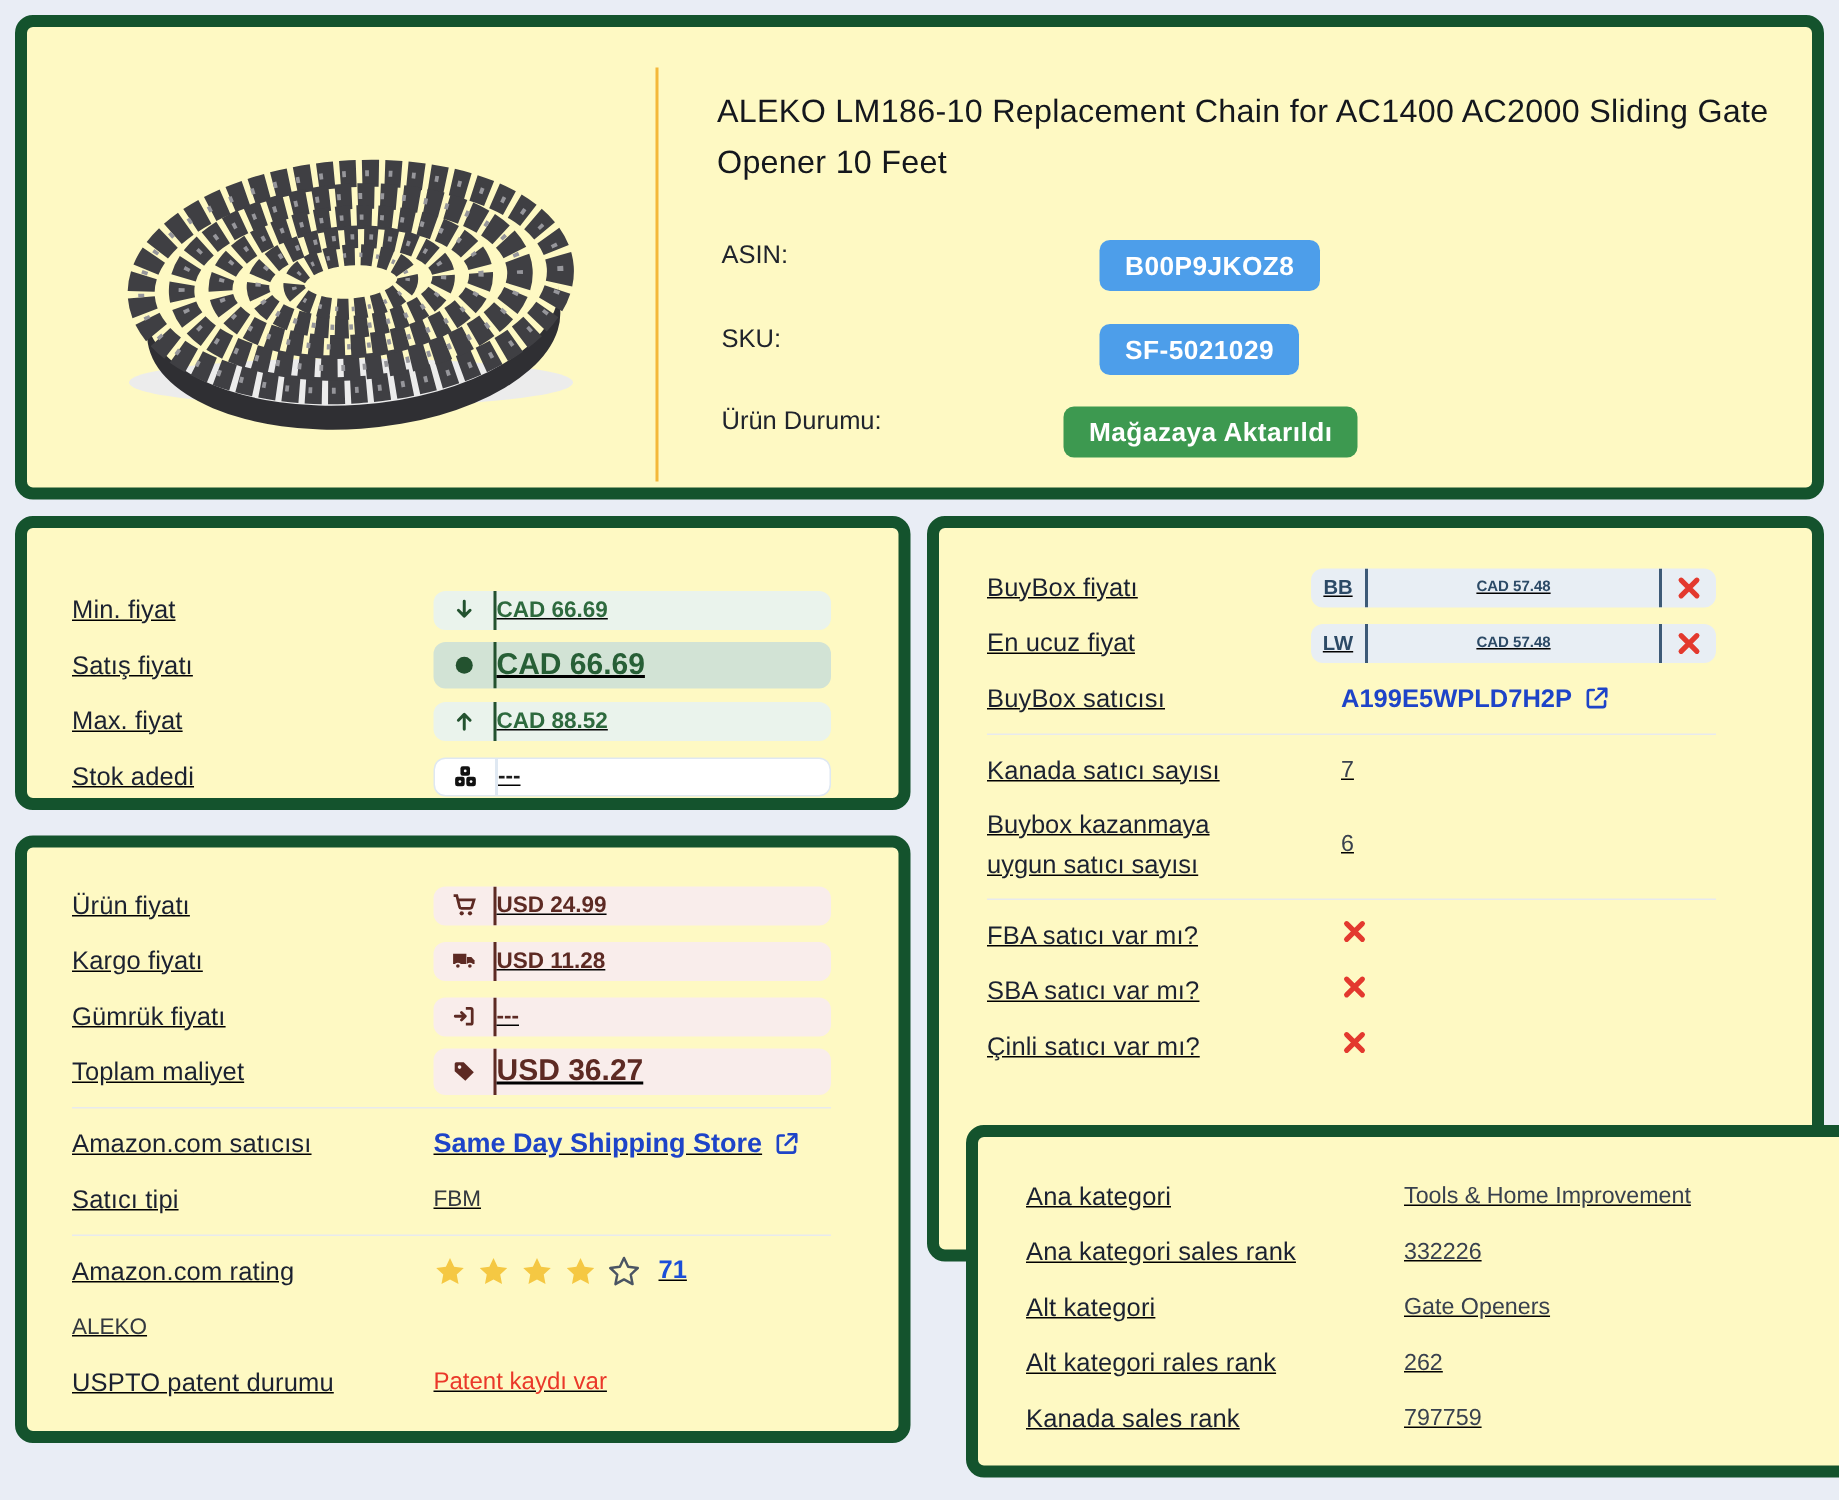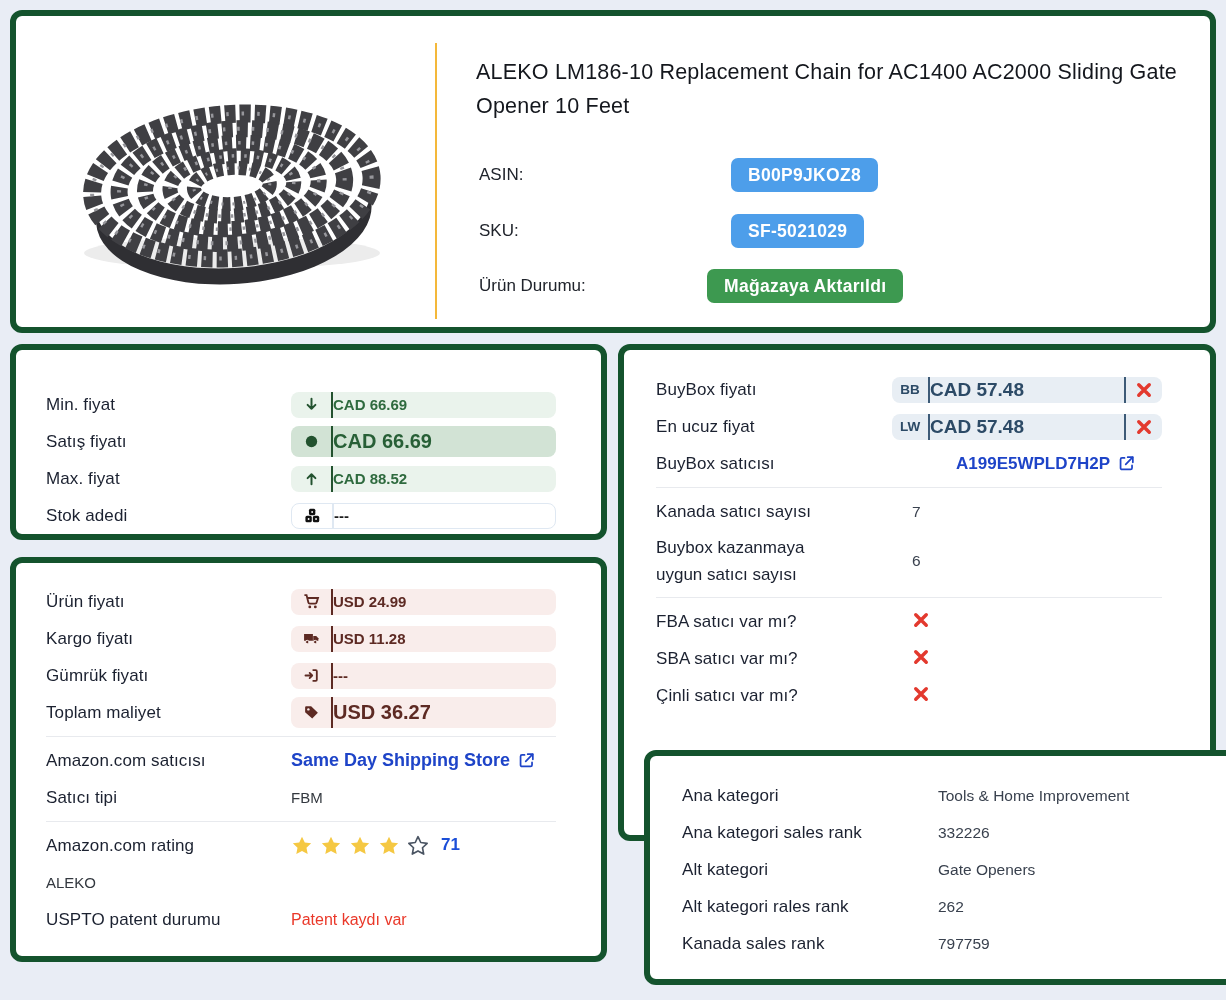--- a/index.html
+++ b/index.html
@@ -6,7 +6,7 @@
   html,body { background:#e9edf5; }
   .page { position:relative; width:1226px; height:1000px; background:#e9edf5;
           font-family:"Liberation Sans", sans-serif; overflow:hidden; }
-  .card { position:absolute; background:#ffffff; border:6px solid #14532d; border-radius:12px; }
+  .card { position:absolute; background:#fef9c3; border:8px solid #14532d; border-radius:12px;text-decoration:underline; }
   .card-top      { left:10px;  top:10px;  width:1206px; height:323px; }
   .card-price    { left:10px;  top:344px; width:597px;  height:196px; padding:36px 45px 0 30px; }
   .card-cost     { left:10px;  top:557px; width:597px;  height:405px; padding:20px 45px 0 30px; }

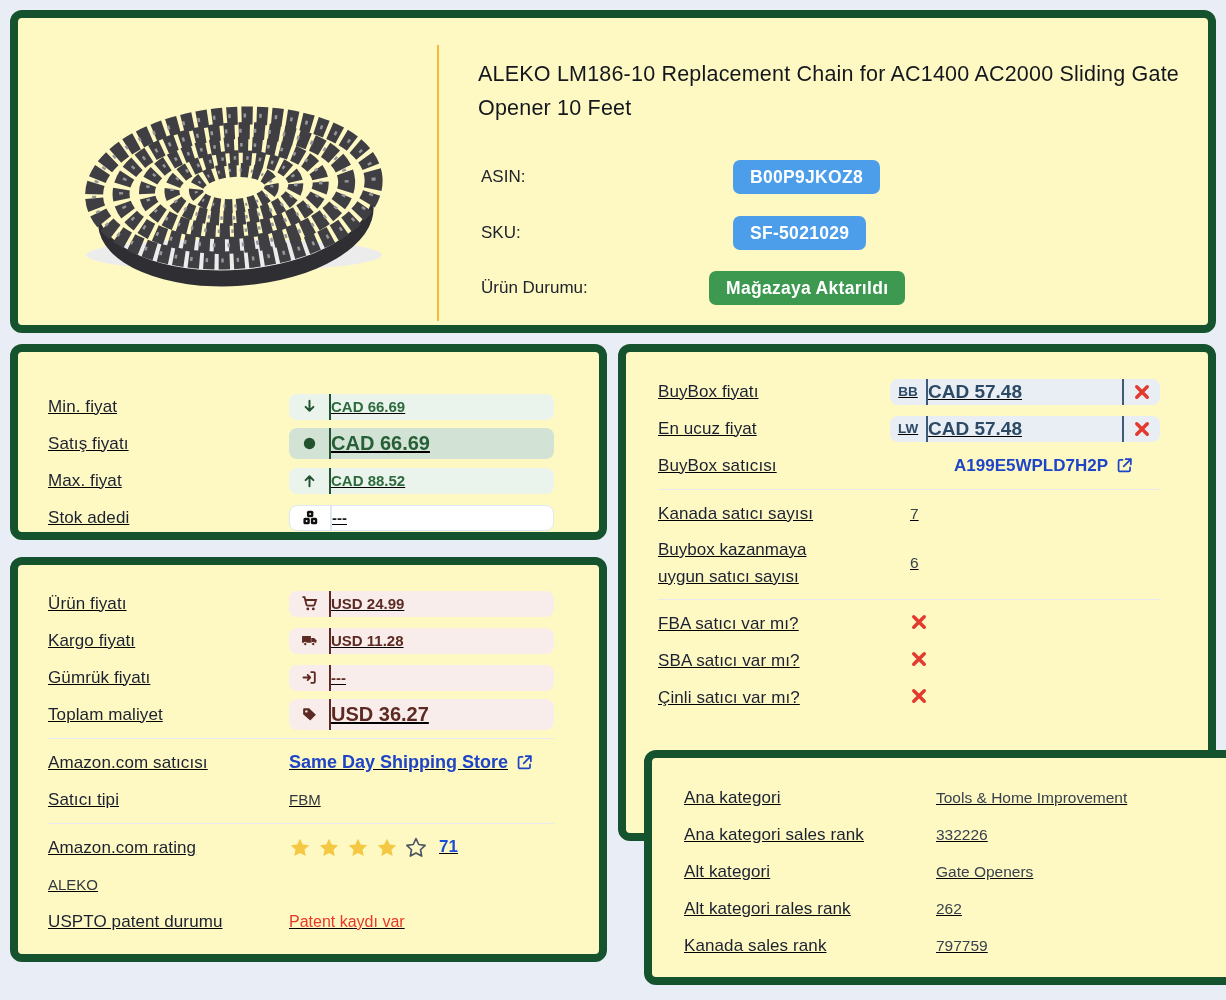--- a/index.html
+++ b/index.html
@@ -18,7 +18,7 @@
   .v-divider { position:absolute; left:419px; top:27px; width:2px; height:276px; background:#f4b83a; }
   .title { position:absolute; left:460px; top:39px; width:705px; font-size:21.5px; line-height:34px;
            color:#14171d; font-weight:500; letter-spacing:.2px; }
-  .id-row { position:absolute; left:463px; display:flex; align-items:center; height:34px; }
+  .id-row { position:absolute; left:463px; display:flex; align-items:flex-start; height:34px; }
   .id-row .id-label { width:228px; font-size:17px; color:#20242c; font-weight:500; }
   .badge { display:inline-flex; align-items:center; height:34px; padding:0 17px; border-radius:7px;
            color:#fff; font-weight:700; font-size:17.5px; letter-spacing:.3px; }

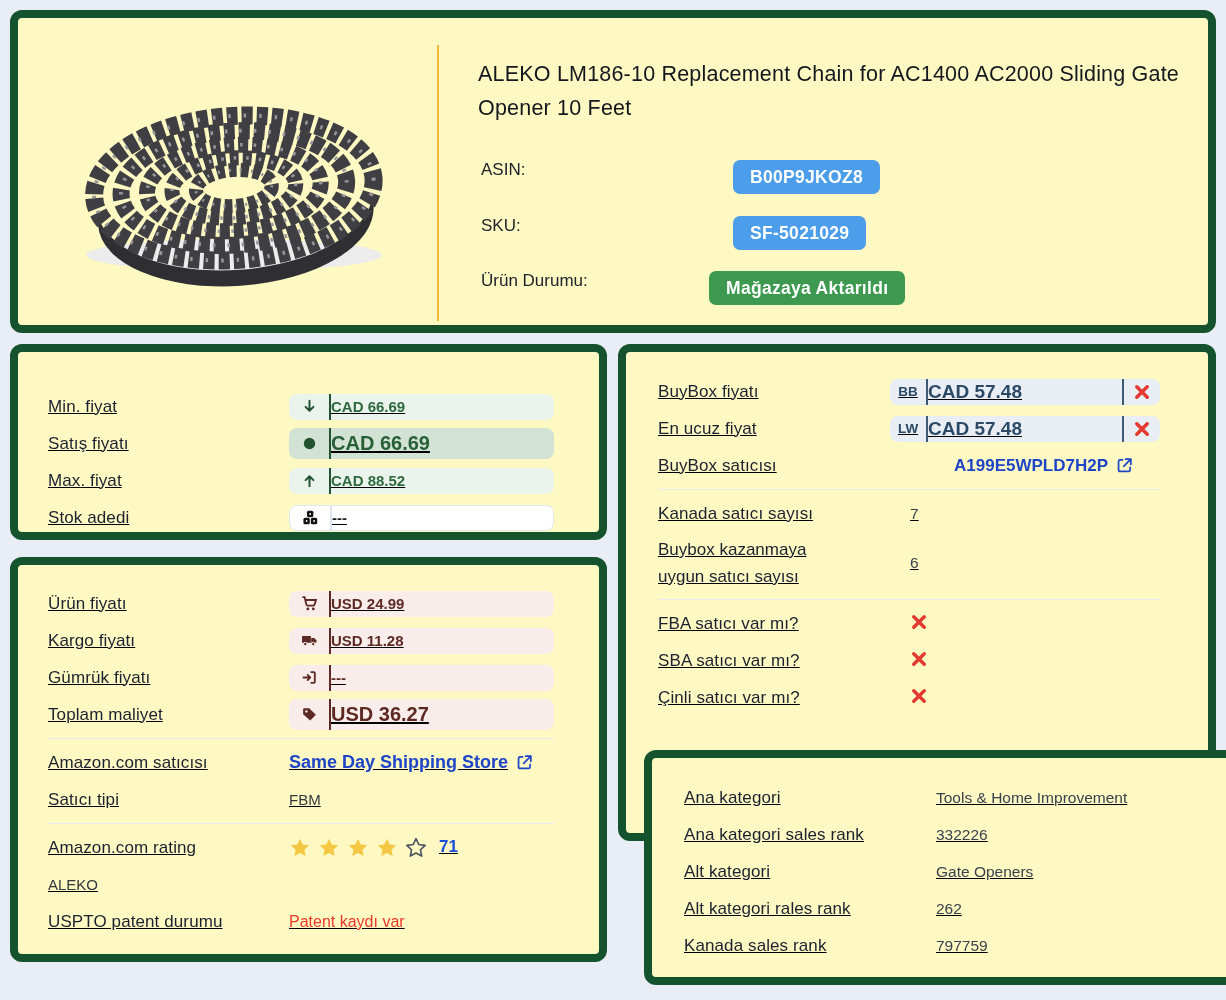--- a/index.html
+++ b/index.html
@@ -10,7 +10,7 @@
   .card-top      { left:10px;  top:10px;  width:1206px; height:323px; }
   .card-price    { left:10px;  top:344px; width:597px;  height:196px; padding:36px 45px 0 30px; }
   .card-cost     { left:10px;  top:557px; width:597px;  height:405px; padding:20px 45px 0 30px; }
-  .card-buybox   { left:618px; top:344px; width:598px;  height:497px; padding:21px 48px 0 32px; }
+  .card-buybox   { left:618px; top:344px; width:598px;  height:497px; padding:21px 64px 0 32px; }
   .card-category { left:644px; top:750px; width:598px;  height:235px; padding:21px 48px 0 32px; }
 
   

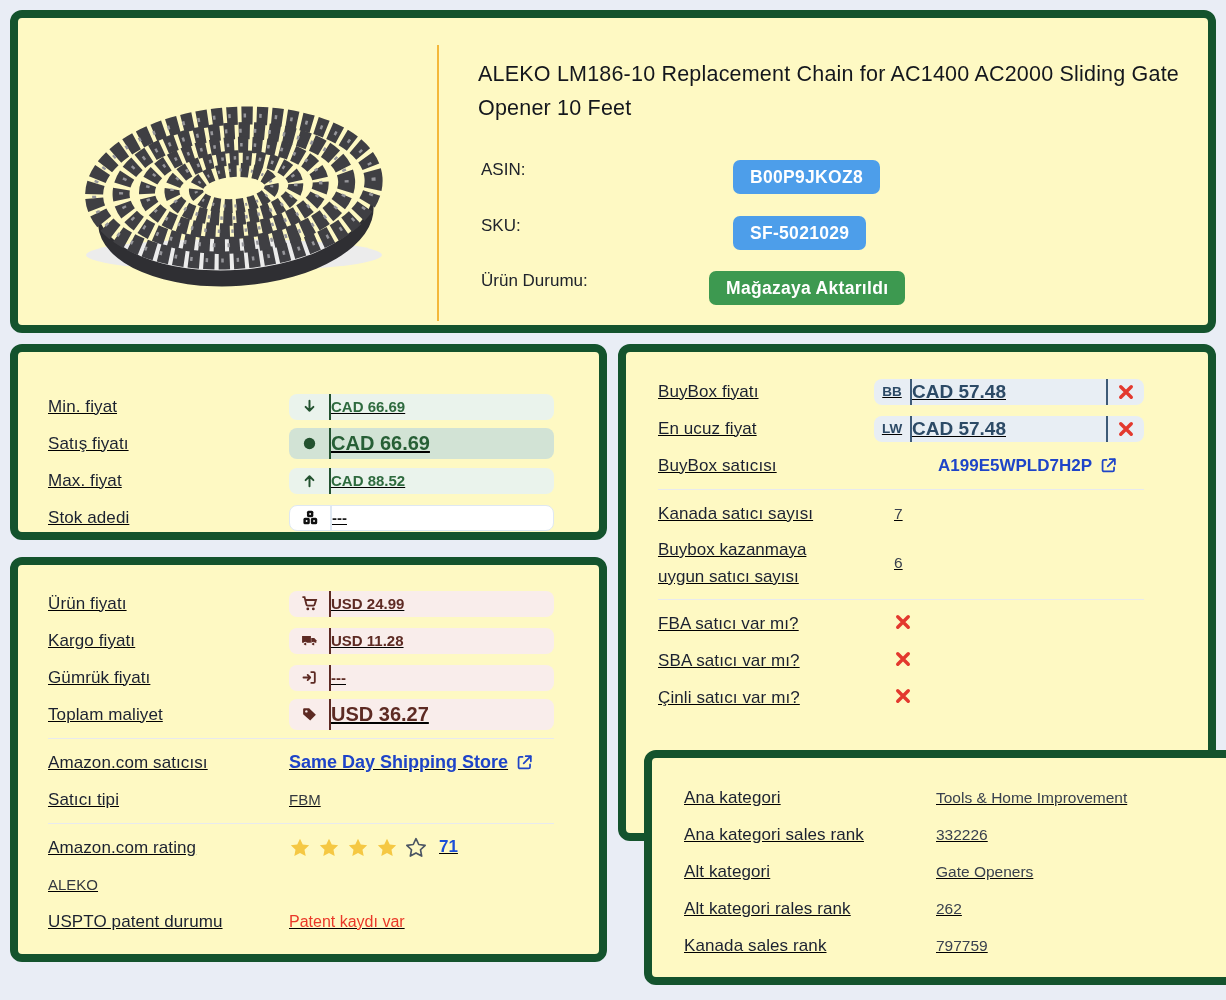--- a/index.html
+++ b/index.html
@@ -55,7 +55,7 @@
            border-radius:8px; background:#e8eef4; overflow:hidden; }
   .bpill .prefix { width:36px; flex:none; text-align:center; font-size:13.5px; font-weight:700; color:#2c4a66; }
   .bpill .vline { width:2px; align-self:stretch; background:#3d5a77; flex:none; }
-  .bpill .val { flex:1; font-size:19px; font-weight:600; color:#2c4a66; }
+  .bpill .val { flex:1; text-align:center; font-size:10px; font-weight:600; color:#2c4a66; }
   .bpill .x-cell { width:36px; flex:none; display:flex; align-items:center; justify-content:center; }
 
   .value-cell { width:265px; flex:none; display:flex; }

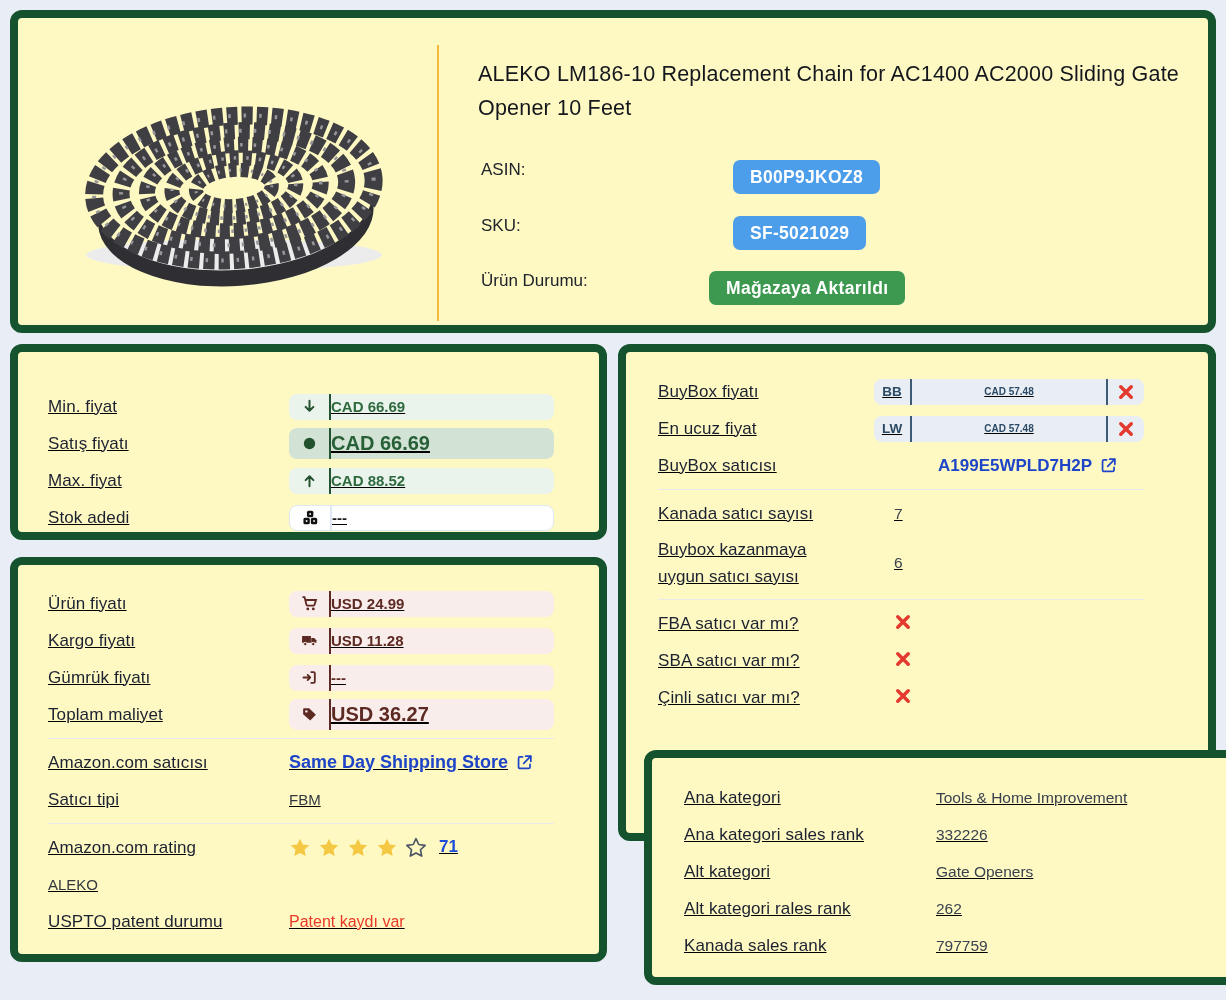--- a/index.html
+++ b/index.html
@@ -65,7 +65,7 @@
   .link { color:#1e44c8; font-weight:600; text-decoration:none; display:inline-flex; align-items:center; gap:7px; }
   .link svg { width:19px; height:19px; }
   .seller-link { font-size:18px; }
-  .bb-seller-link { font-size:17px;margin-left:44px; }
+  .bb-seller-link { font-size:17px; }
   .patent { font-size:16px; color:#ea3829; font-weight:500; }
   .stars { display:flex; align-items:center; gap:7px; }
   .stars svg { width:22px; height:22px; }

